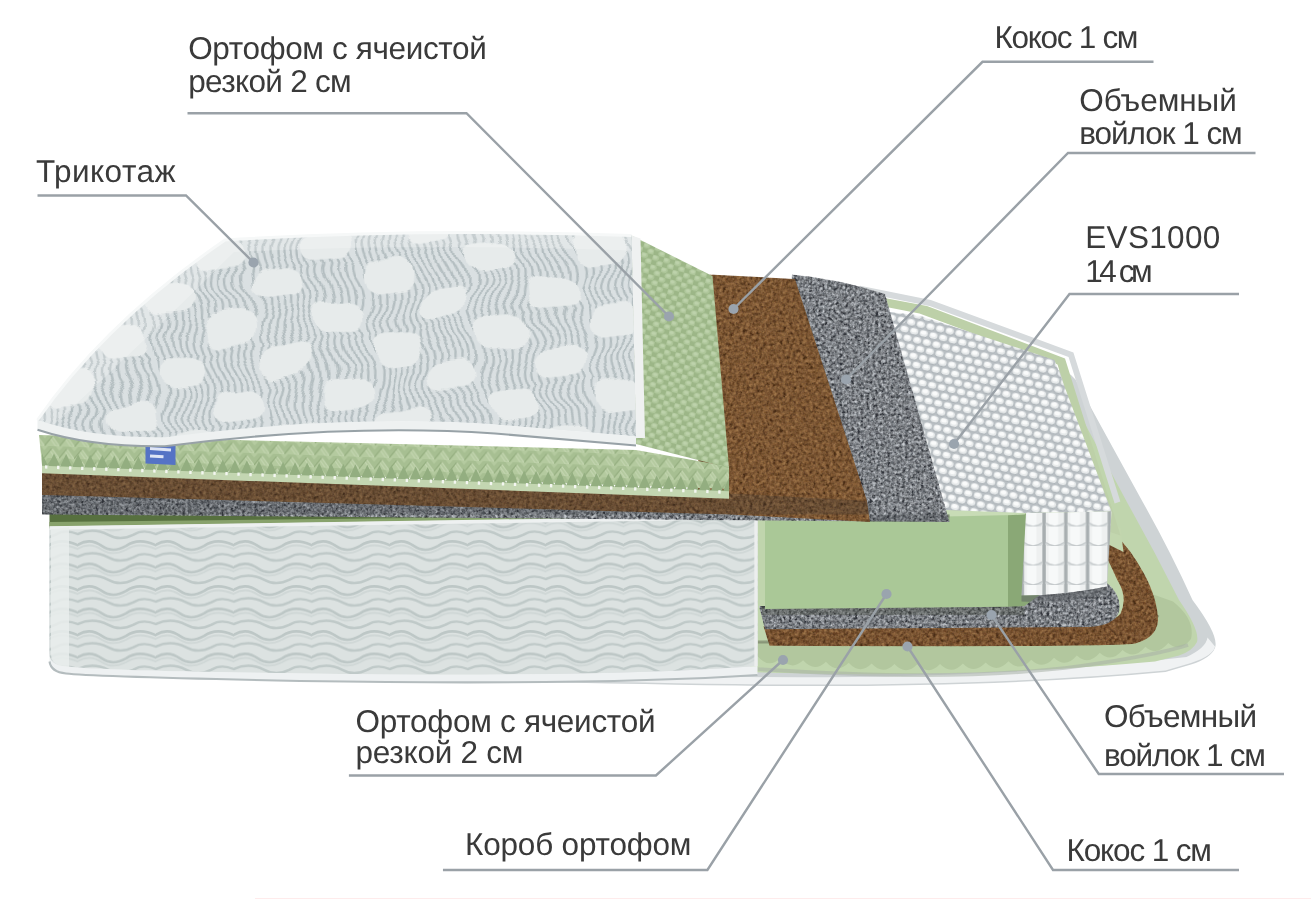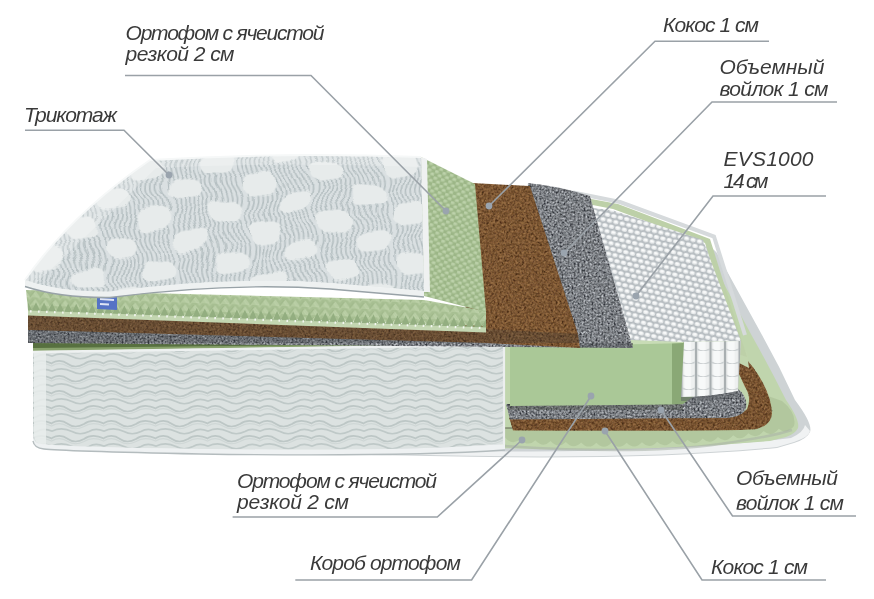--- a/index.html
+++ b/index.html
@@ -3,7 +3,7 @@
 <meta charset="utf-8">
 <style>
   html,body{margin:0;padding:0;background:#ffffff;}
-  .wrap{width:874px;height:599px;position:relative;overflow:hidden;background:#fca5a5;font-style:italic;}
+  .wrap{width:874px;height:599px;position:relative;overflow:hidden;background:#fca5a5;}
   svg{display:block;}
   text{font-family:"Liberation Sans", sans-serif;fill:#3a3a3a;}
 </style>

